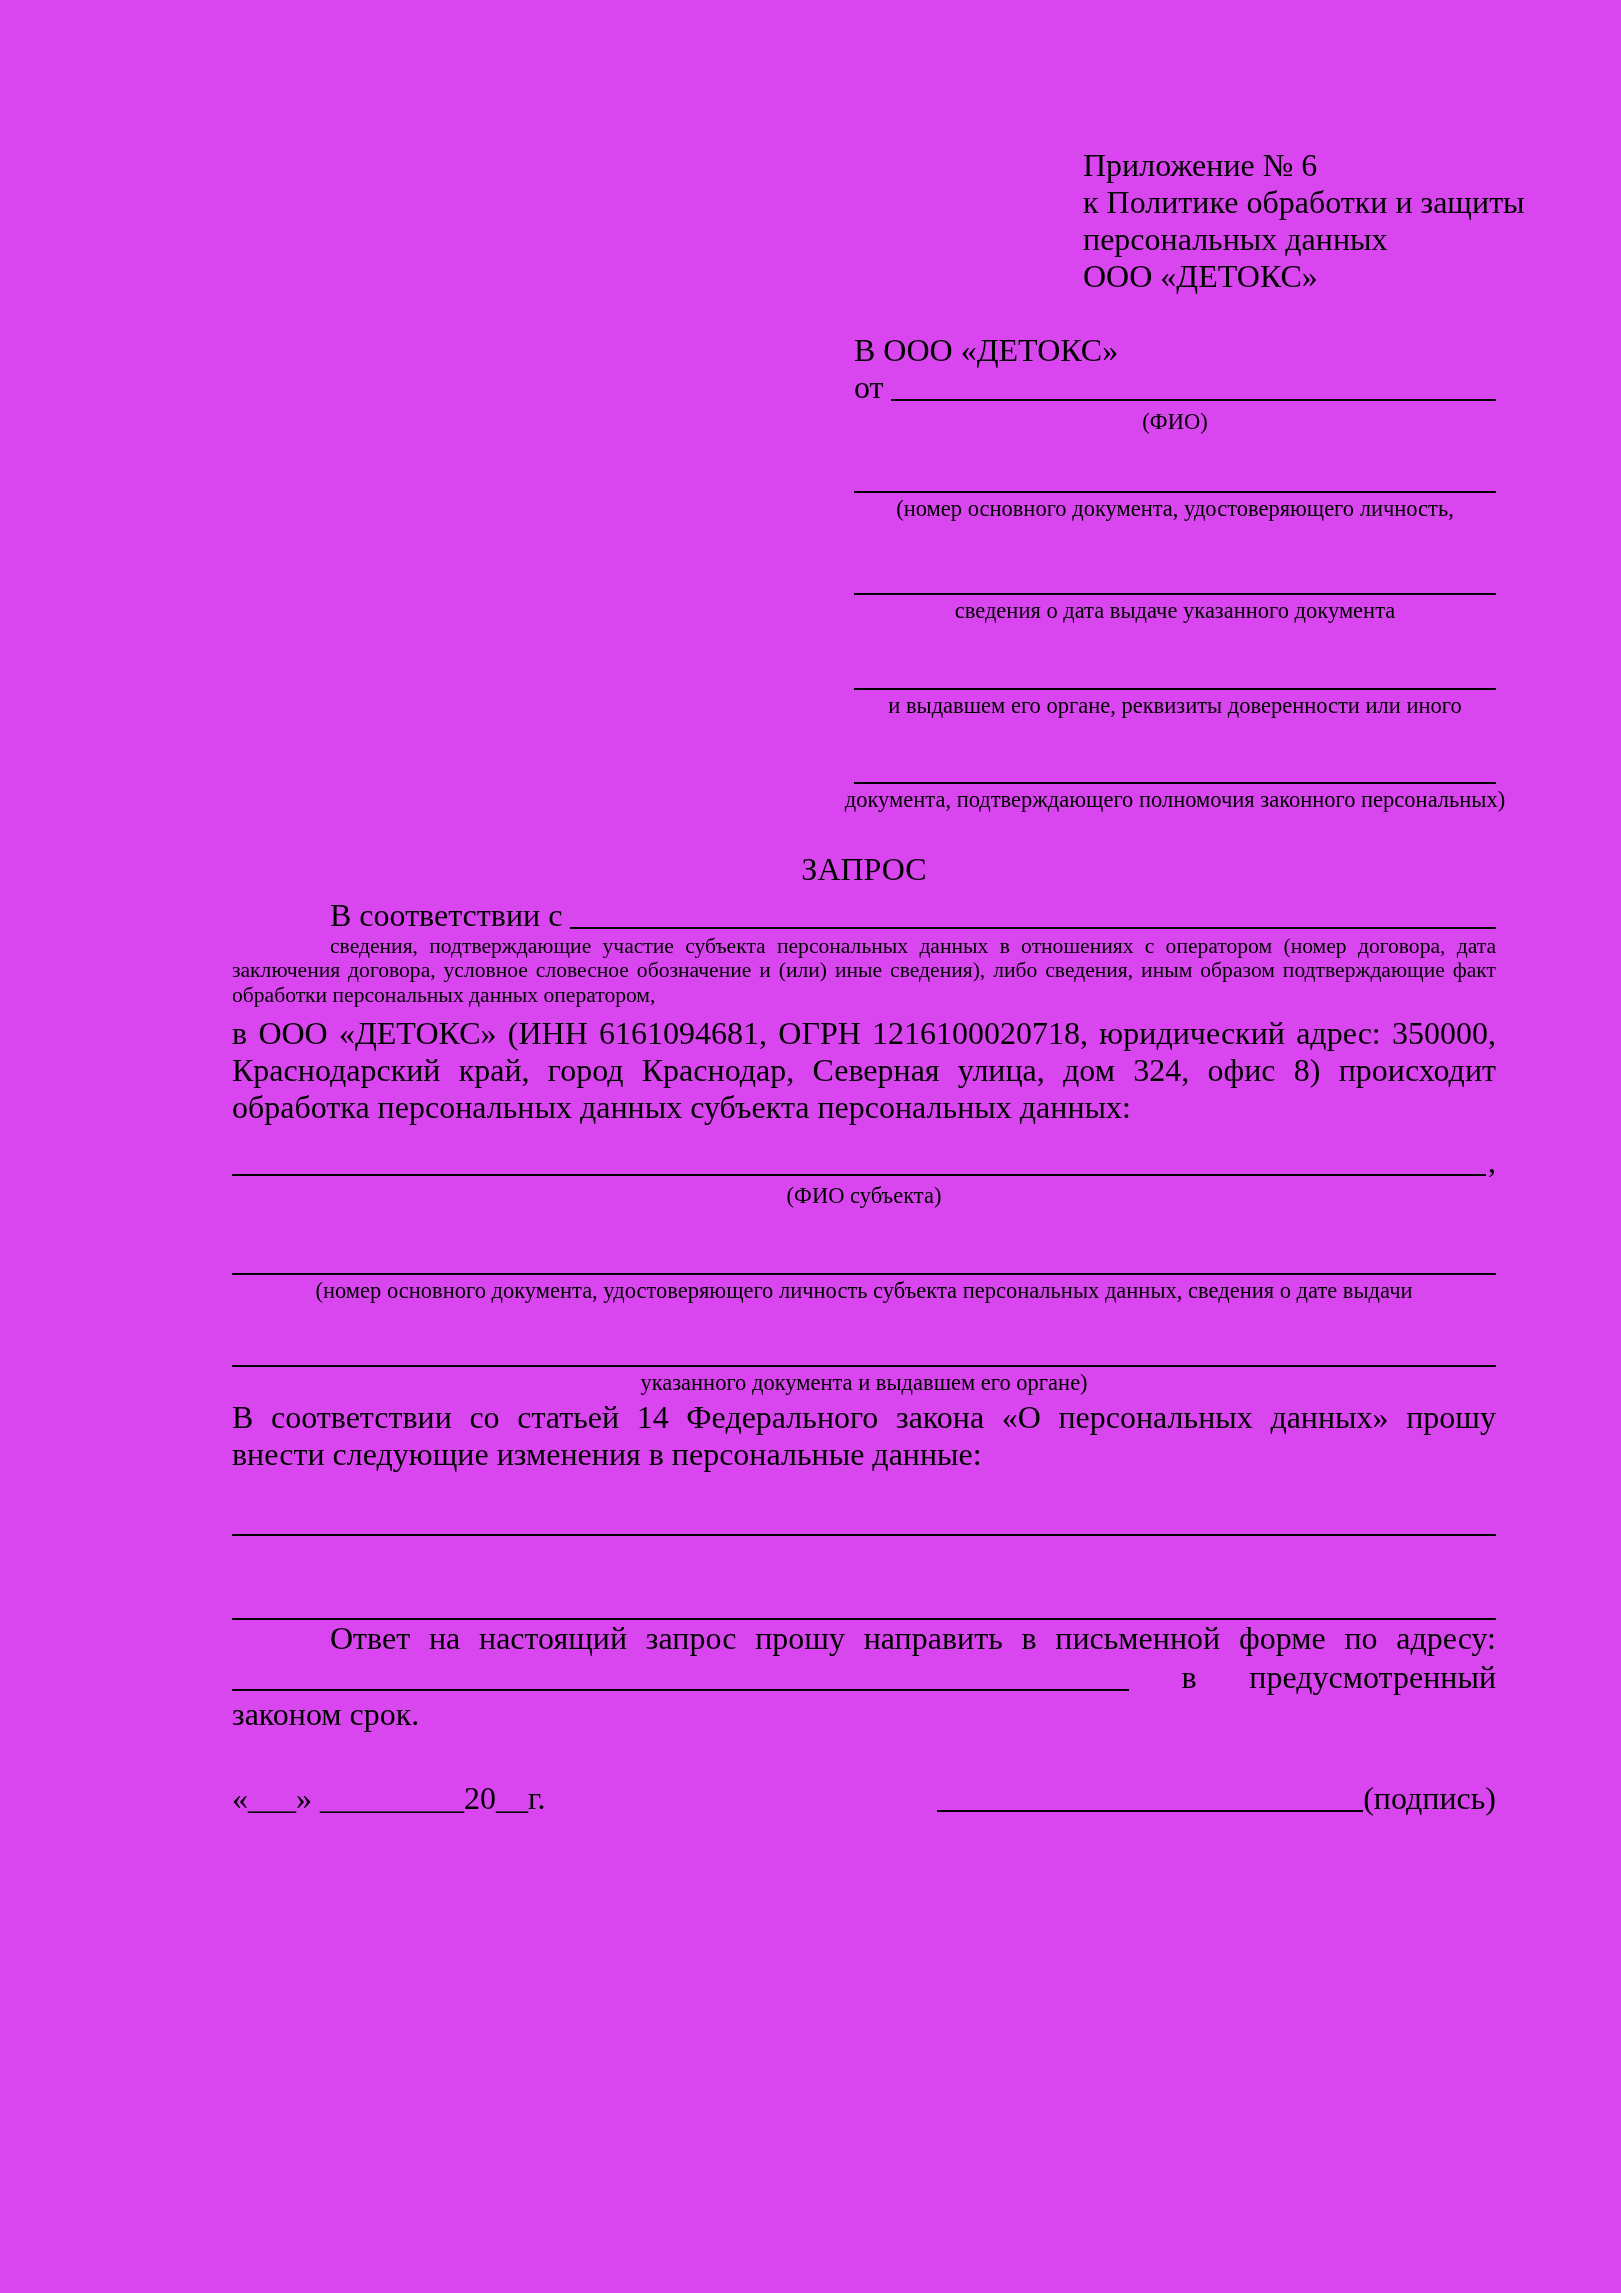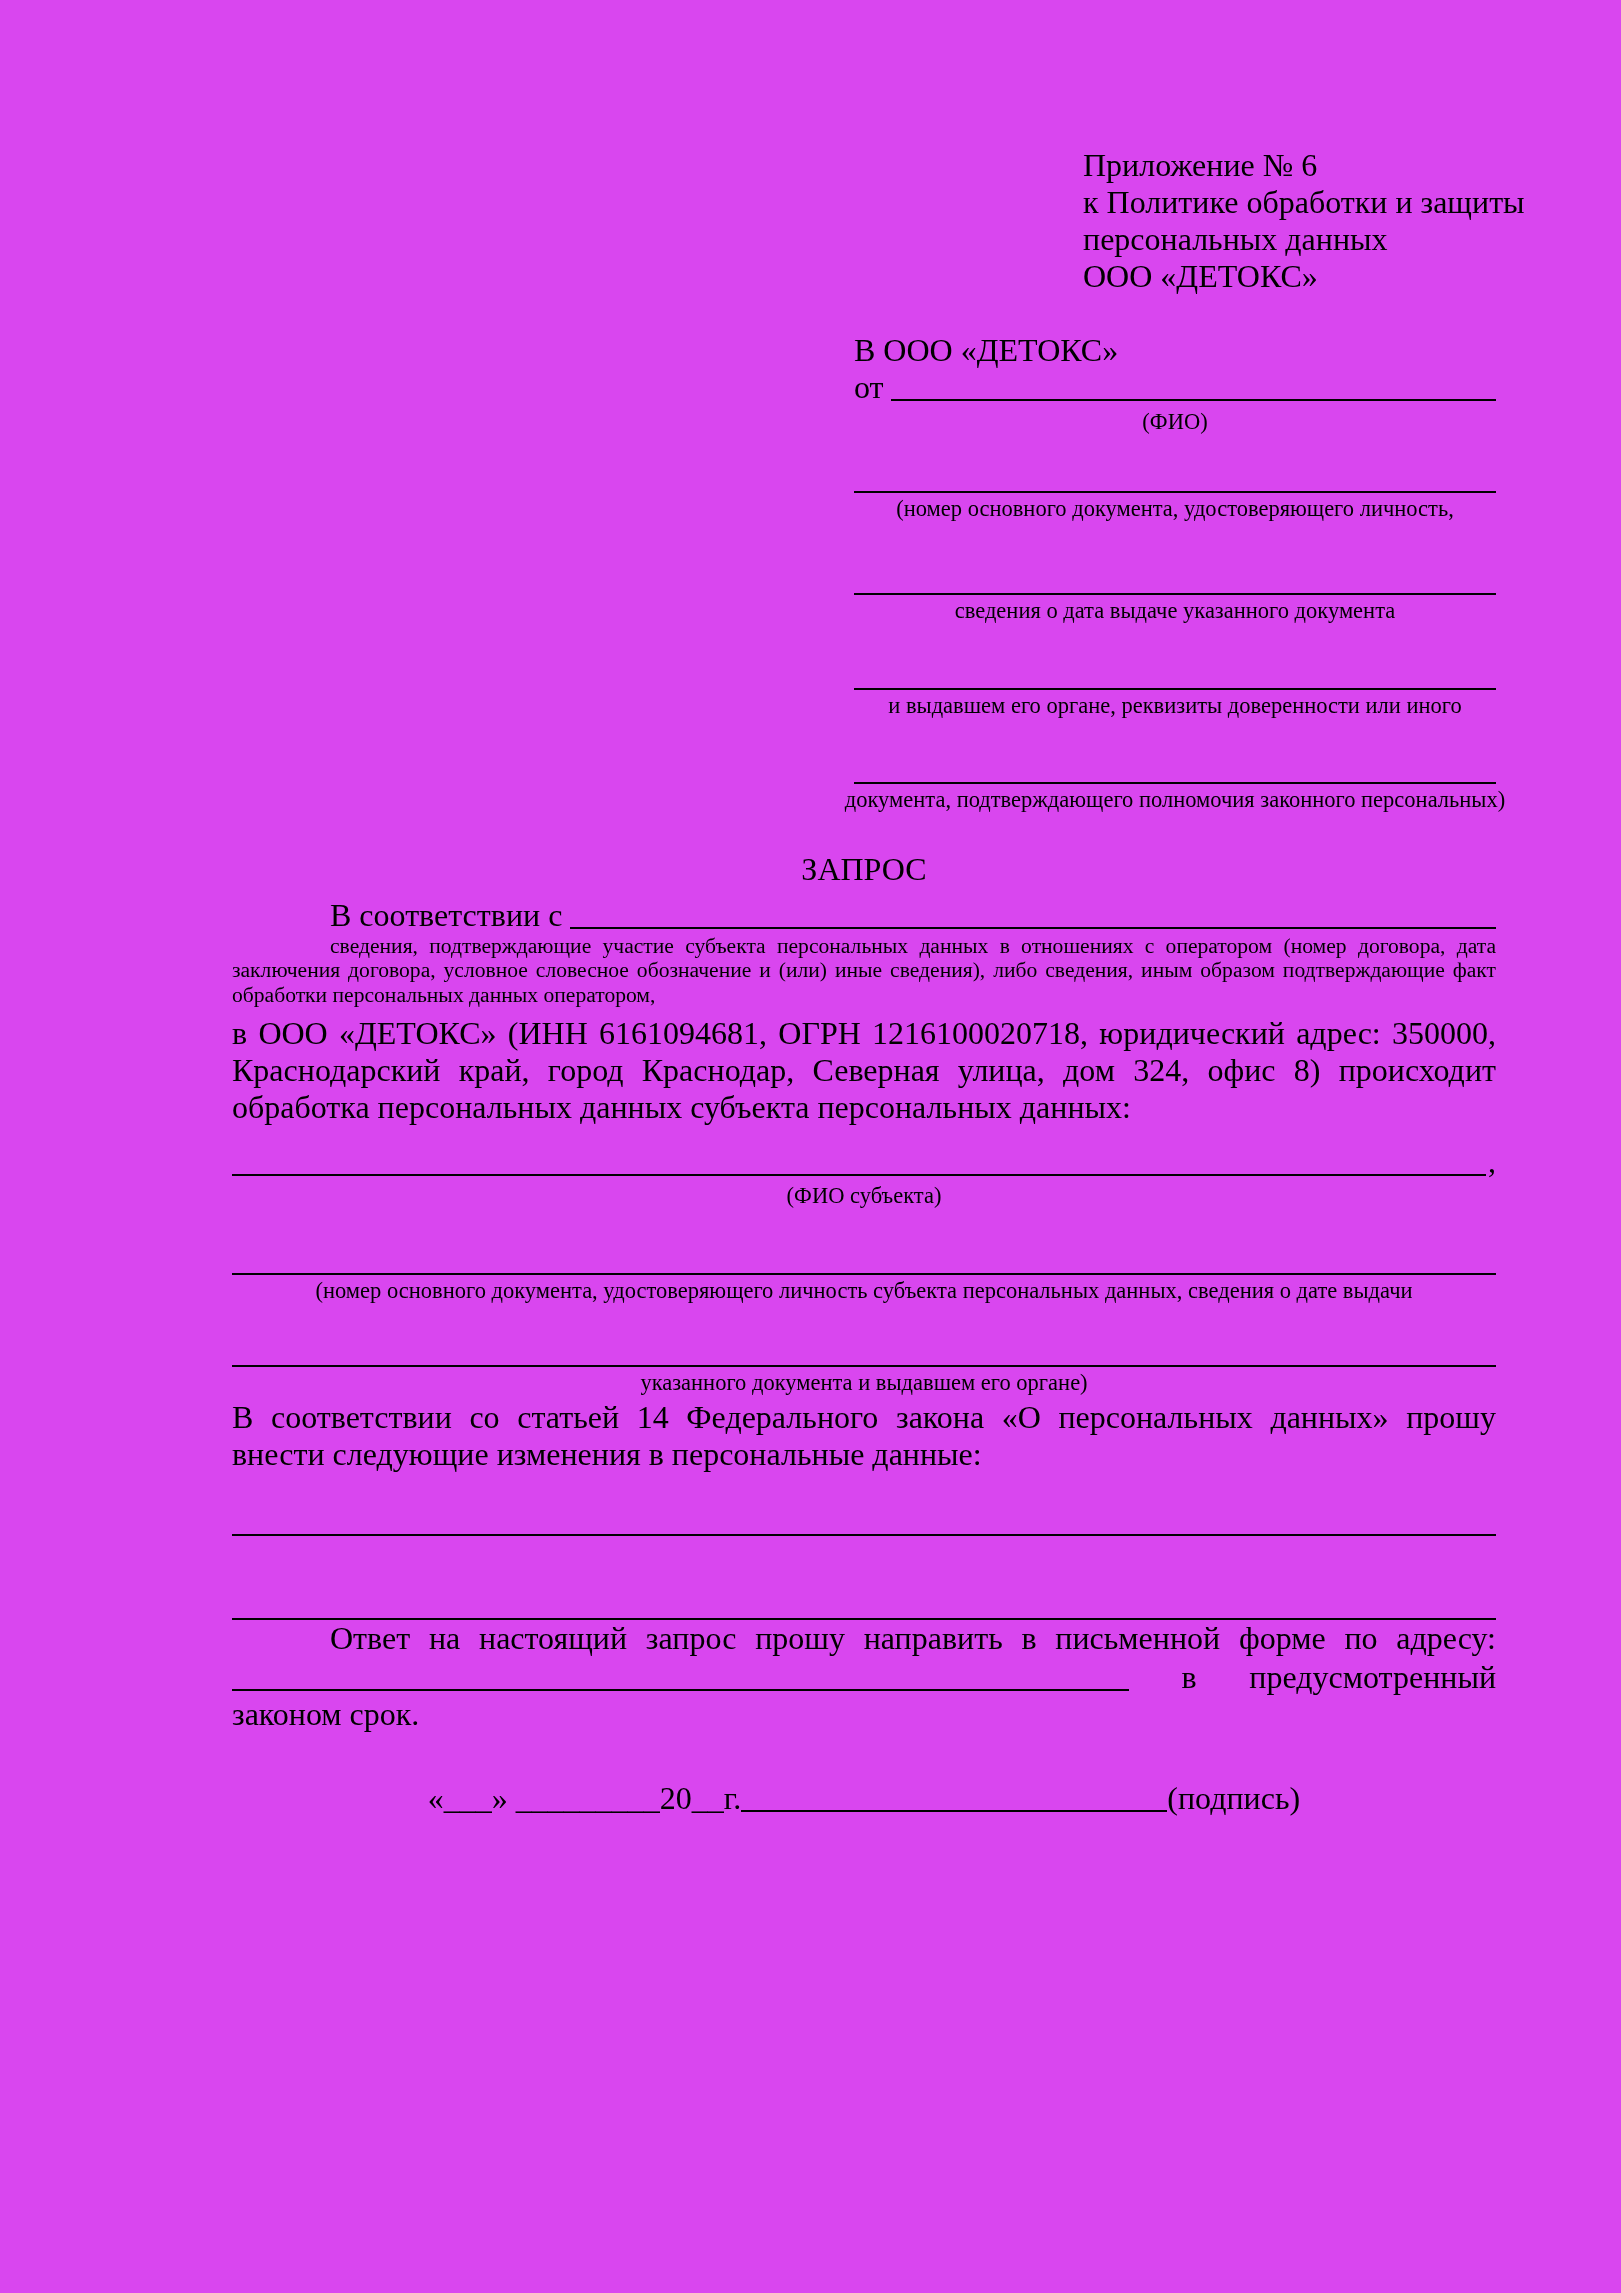--- a/index.html
+++ b/index.html
@@ -48,7 +48,7 @@
   .reply2 .blankfix{width:897px;border-bottom:2.9px solid #000;height:30px;margin-bottom:4.9px;}
   .reply2 span{white-space:nowrap;}
 
-  .footer-row{display:flex;justify-content:center;margin-top:47px;}
+  .footer-row{display:flex;justify-content:space-between;margin-top:47px;}
   .date-part{white-space:nowrap;}
   .sig{display:flex;align-items:flex-end;}
   .sig .blankfix2{width:426px;border-bottom:2.9px solid #000;height:30px;margin-bottom:4.9px;}

